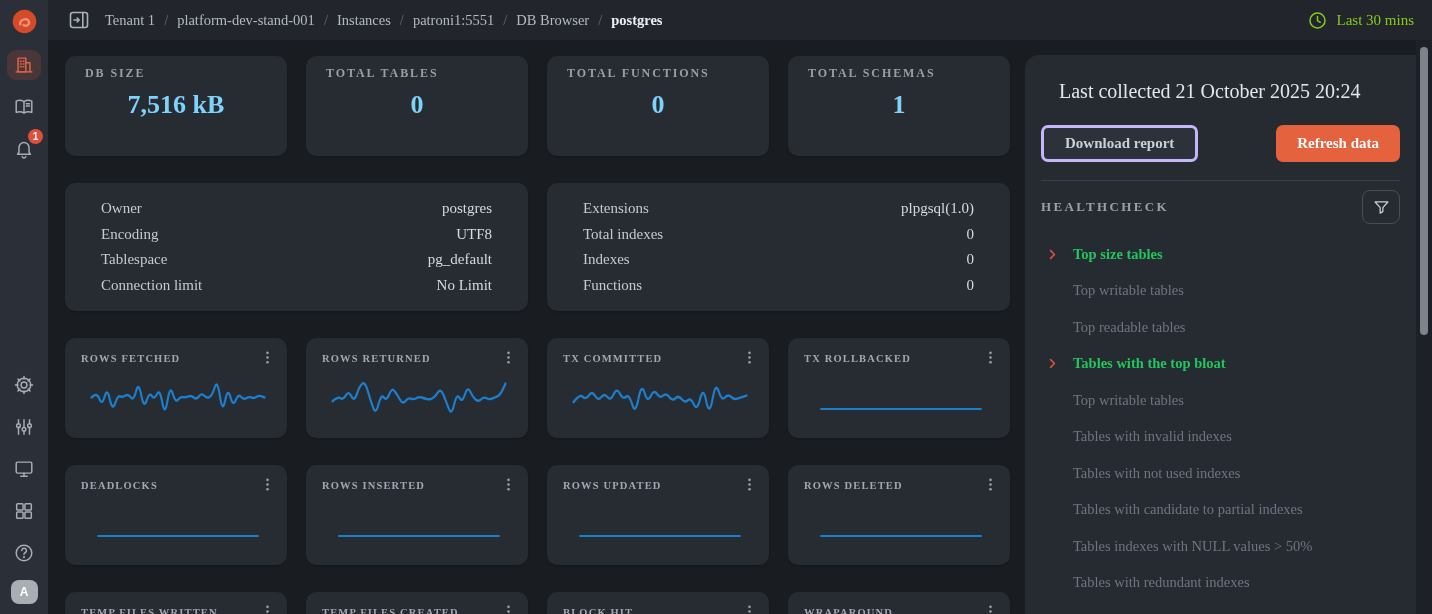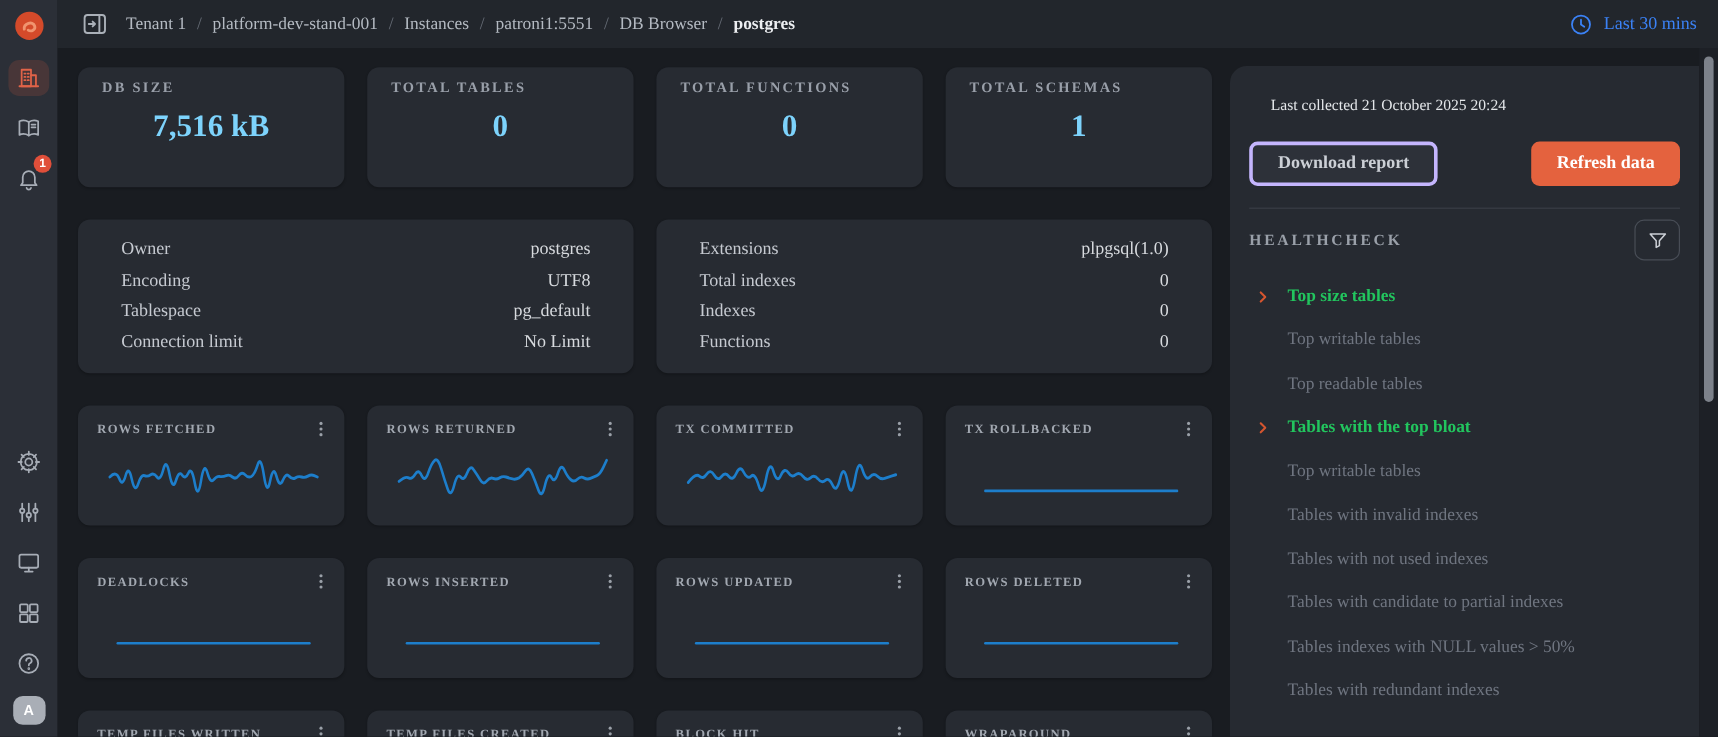--- a/index.html
+++ b/index.html
@@ -26,7 +26,7 @@
   .crumb.current { color:#edeff2; font-weight:700; cursor:default; }
   .sep { color:#666c76; }
   .spacer { flex:1; }
-  .timerange { display:flex; align-items:center; gap:9px; color:#3b82f6; font-size:15px; cursor:pointer;text-align:center; }
+  .timerange { display:flex; align-items:center; gap:9px; color:#84cc16; font-size:15px; cursor:pointer;text-align:center; }
 
   
   .body-row { flex:1; display:flex; min-height:0; background:#191c21; }

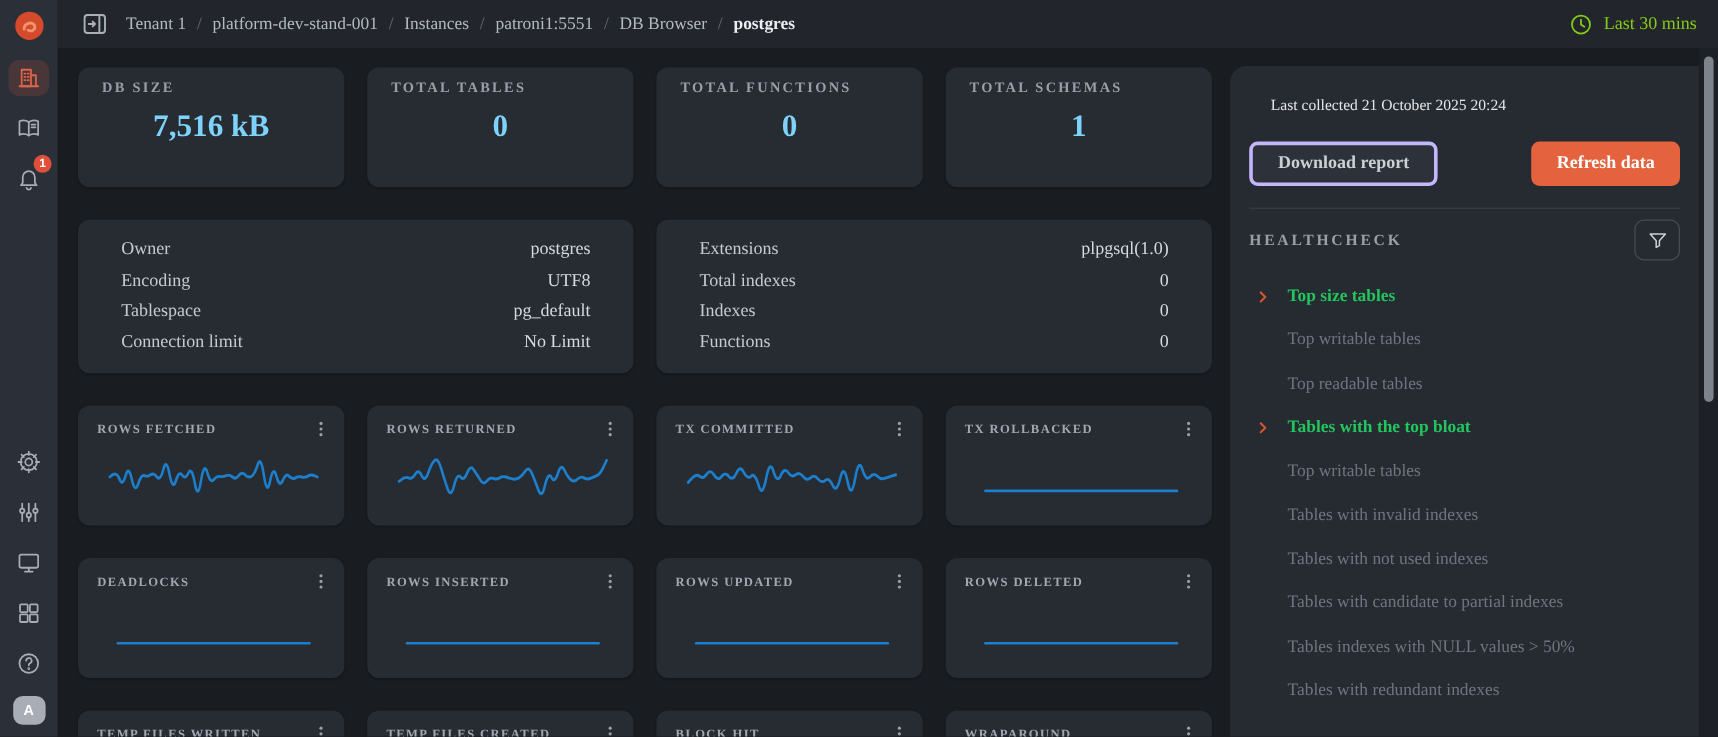--- a/index.html
+++ b/index.html
@@ -53,7 +53,7 @@
   
   .panel-wrap { width:391px; flex:none; padding-top:15px; }
   .panel { background:#262a31; border-radius:14px 0 0 0; height:100%; padding:25px 16px 0; overflow:hidden; }
-  .panel-title { margin-left:18px; font-size:13px; color:#e4e7ea; font-weight:500; }
+  .panel-title { margin-left:18px; font-size:20px; color:#e4e7ea; font-weight:500; }
   .panel-btns { display:flex; justify-content:space-between; margin-top:22px; }
   .btn { height:37px; border-radius:7px; font-size:15px; font-weight:700; display:flex; align-items:center; padding:0 21px; cursor:pointer; border:none; font-family:inherit; }
   .btn-secondary { background:#2d3139; border:3px solid #c4b5fd; color:#ccd0d6; }

